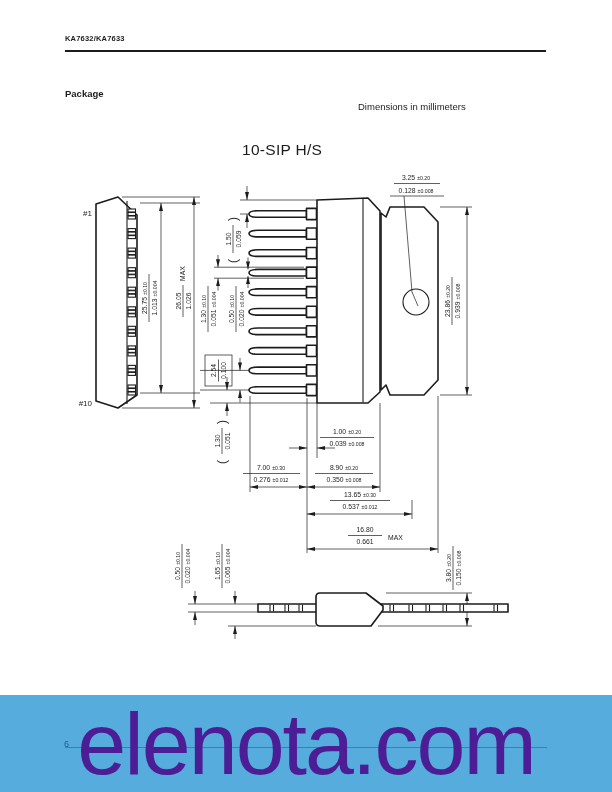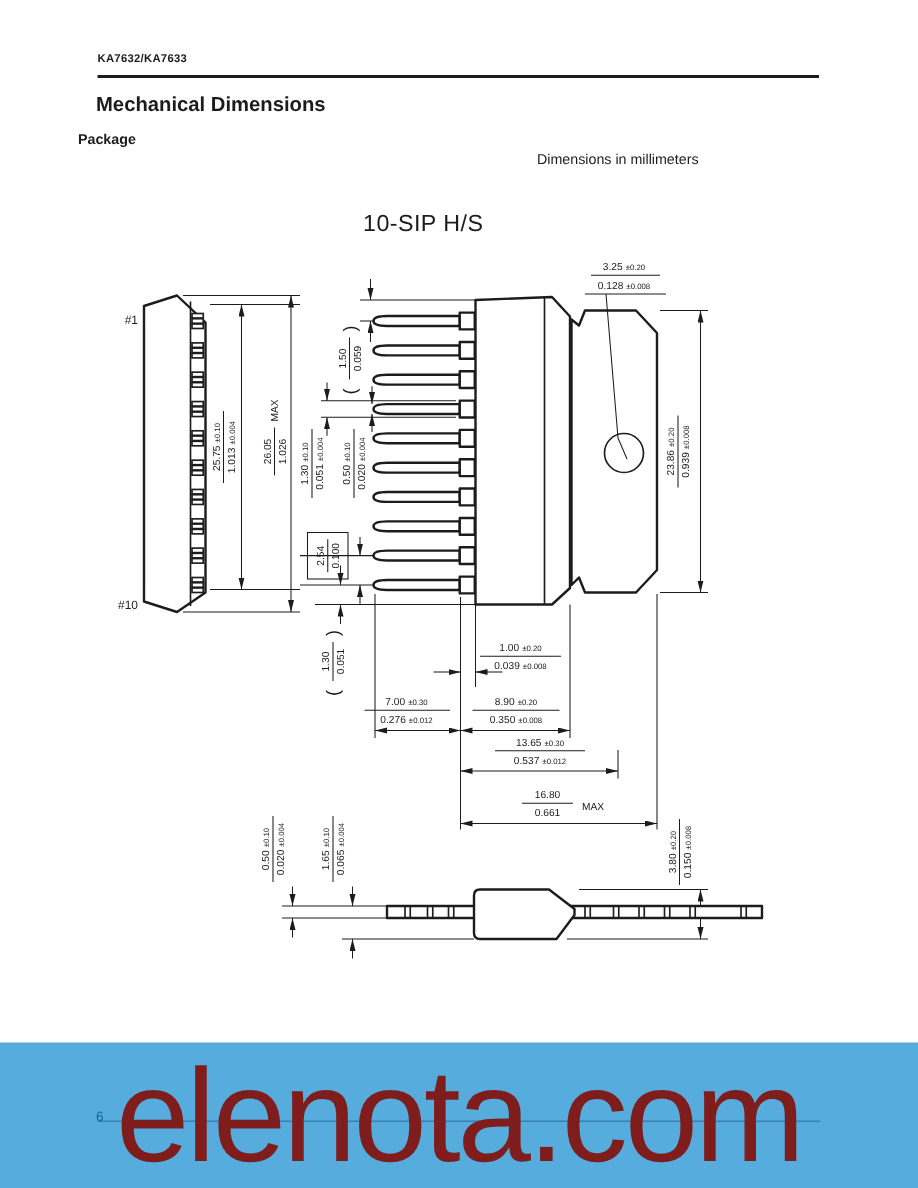--- a/index.html
+++ b/index.html
@@ -33,7 +33,6 @@
 
   <div class="partno">KA7632/KA7633</div>
   <div class="rule"></div>
-  <div class="mtitle">Mechanical Dimensions</div>
   <div class="subt">Package</div>
   <div class="units">Dimensions in millimeters</div>
   <div class="pkg">10-SIP H/S</div>

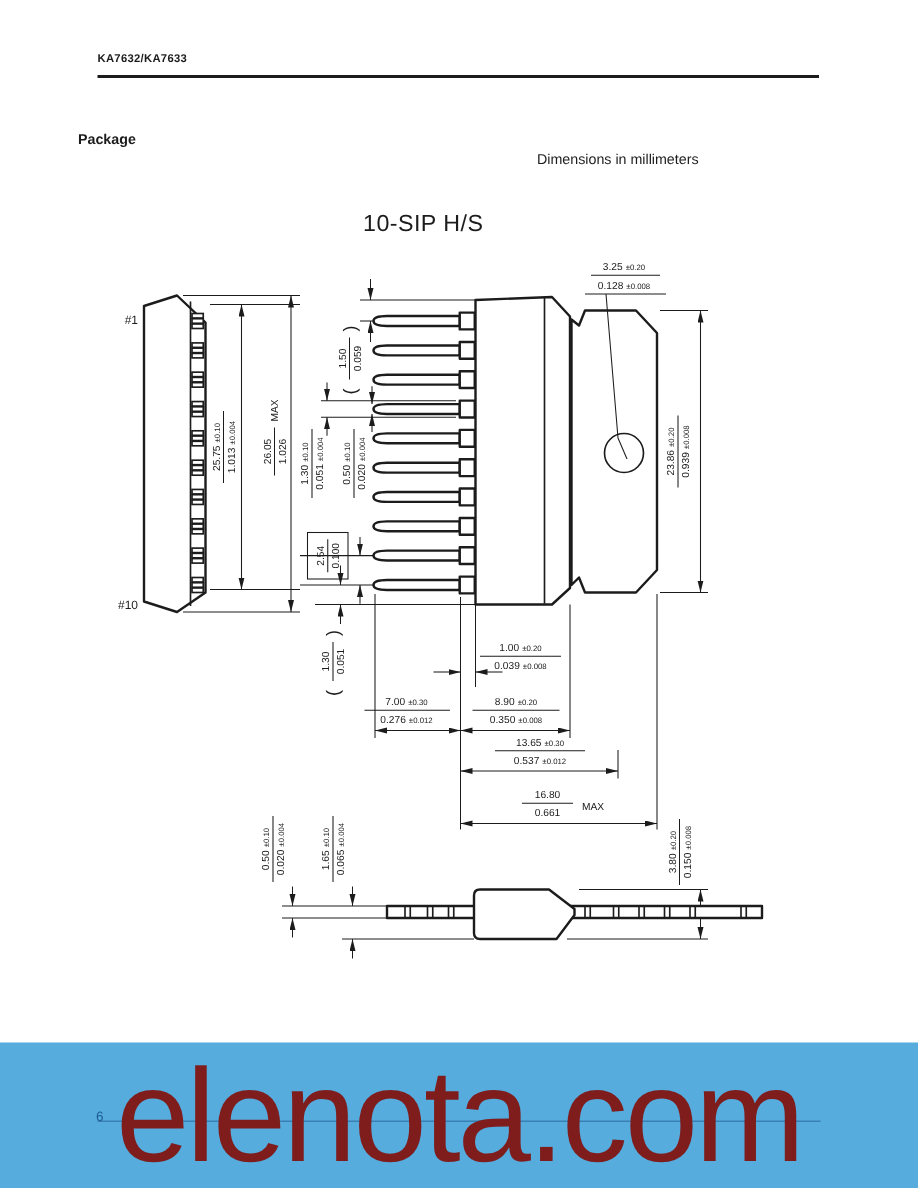--- a/index.html
+++ b/index.html
@@ -8,7 +8,7 @@
   .partno{position:absolute;left:65px;top:34px;font-size:7.5px;font-weight:bold;letter-spacing:.2px;}
   .rule{position:absolute;left:65px;top:50px;width:481px;height:1.6px;background:#1c1c1c;}
   .mtitle{position:absolute;left:64px;top:62px;font-size:13.5px;font-weight:bold;}
-  .subt{position:absolute;left:52px;top:88px;font-size:9.5px;font-weight:bold;}
+  .subt{position:absolute;left:65px;top:88px;font-size:9.5px;font-weight:bold;}
   .units{position:absolute;left:358px;top:101px;font-size:9.5px;font-weight:normal;}
   .pkg{position:absolute;left:242px;top:141px;font-size:15.5px;font-weight:normal;letter-spacing:.3px;}
   svg.drawing{position:absolute;left:0;top:0;}

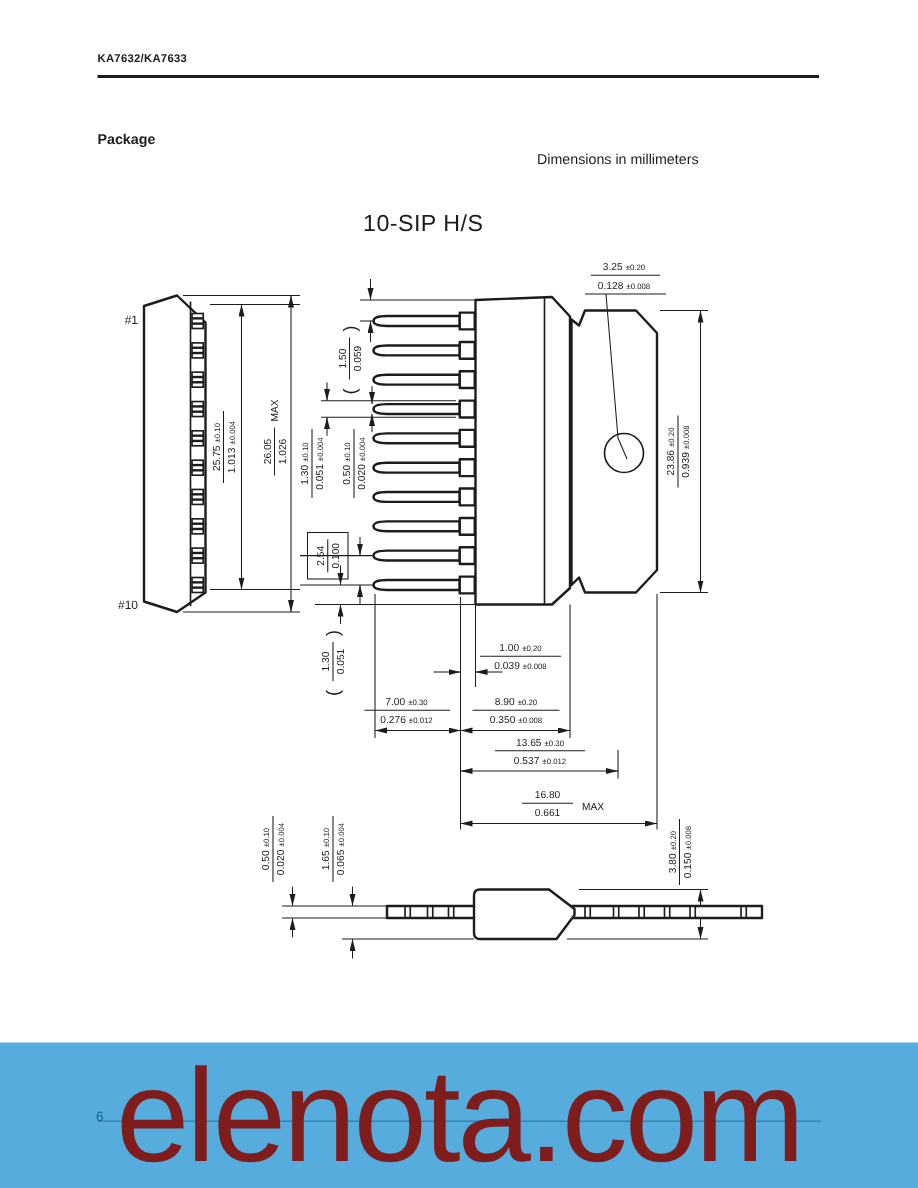--- a/index.html
+++ b/index.html
@@ -270,7 +270,7 @@
   <div class="banner" style="background: rgb(85, 172, 221);">
     <div class="footrule" style="background: rgb(58, 128, 180);"></div>
     <div class="pagenum" style="color: rgb(30, 94, 148);">6</div>
-    <div class="wmtext" style="color: #7f1d1d;">elenota.com</div>
+    <div class="wmtext" style="color: #4c1d95;">elenota.com</div>
   </div>
 
 </div>

